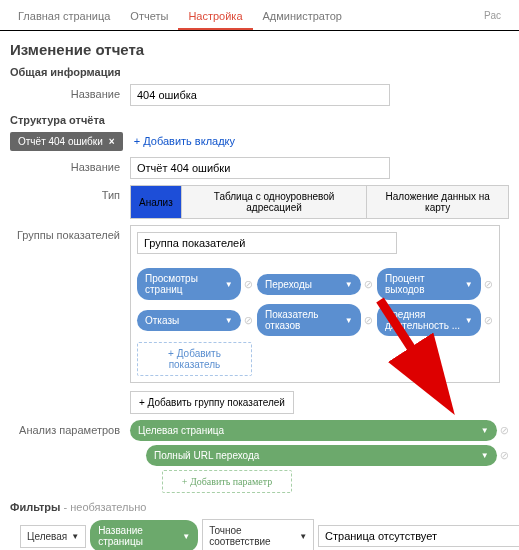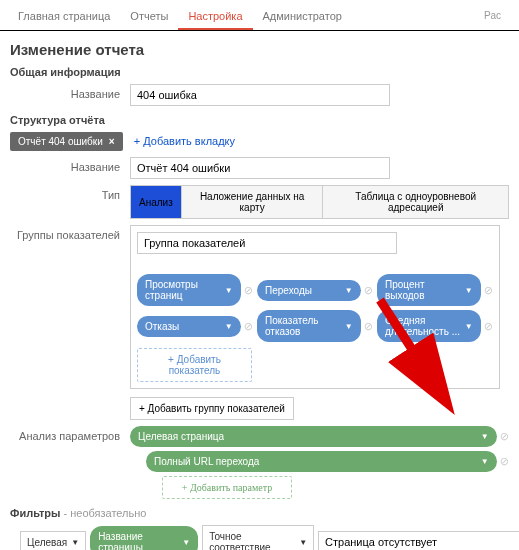--- a/index.html
+++ b/index.html
@@ -88,8 +88,8 @@
     <div class="field">
       <div class="btngrp">
         <button class="sel">Анализ</button>
+        <button>Таблица с одноуровневой адресацией</button>
         <button>Наложение данных на карту</button>
-        <button>Таблица с одноуровневой адресацией</button>
       </div>
     </div>
   </div>

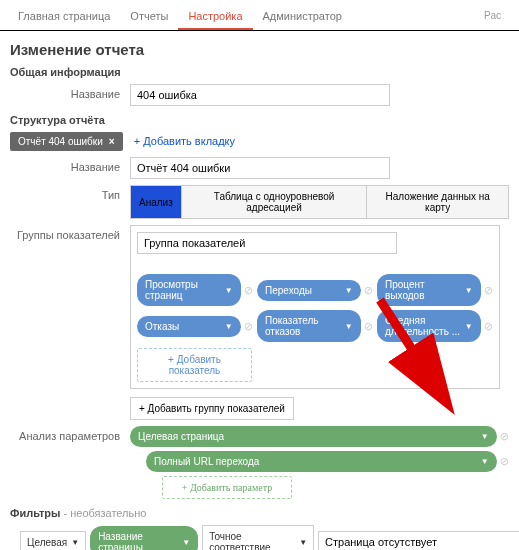--- a/index.html
+++ b/index.html
@@ -24,7 +24,7 @@
 .btngrp button:first-child { margin-left: 0; }
 .btngrp button.sel { background: #1d4ed8; }
 .box { border: 1px solid #ccc; padding: 6px; display: inline-block; }
-.title-input { border: 1px solid #ccc; padding: 4px 6px; font-size: 11px; width: 200px; margin-bottom: 20px; }
+.title-input { border: 1px solid #ccc; padding: 4px 6px; font-size: 11px; width: 200px; margin-bottom: 14px; }
 .metric-grid { display: grid; grid-template-columns: 1fr 1fr 1fr; gap: 4px; margin-bottom: 6px; }
 .chip { display: flex; align-items: center; }
 .chip-main { flex: 1; display: flex; align-items: center; justify-content: space-between; padding: 5px 8px; border-radius: 12px; font-size: 10px; color: #fff; cursor: pointer; }

